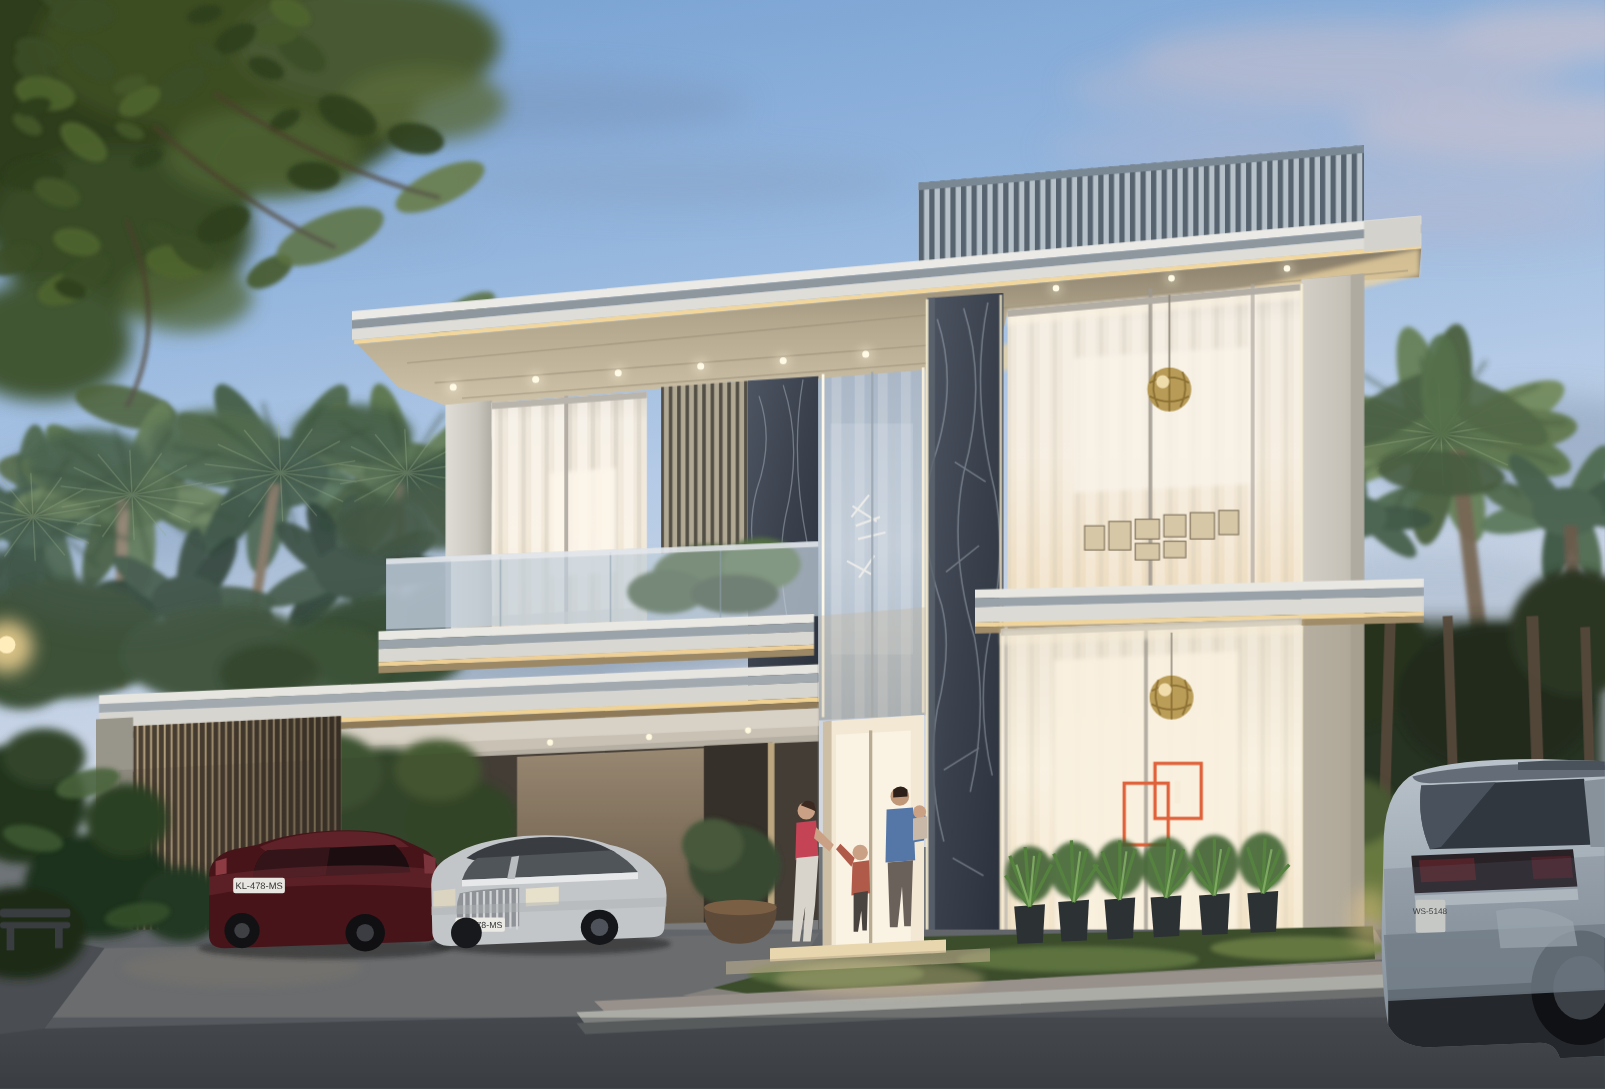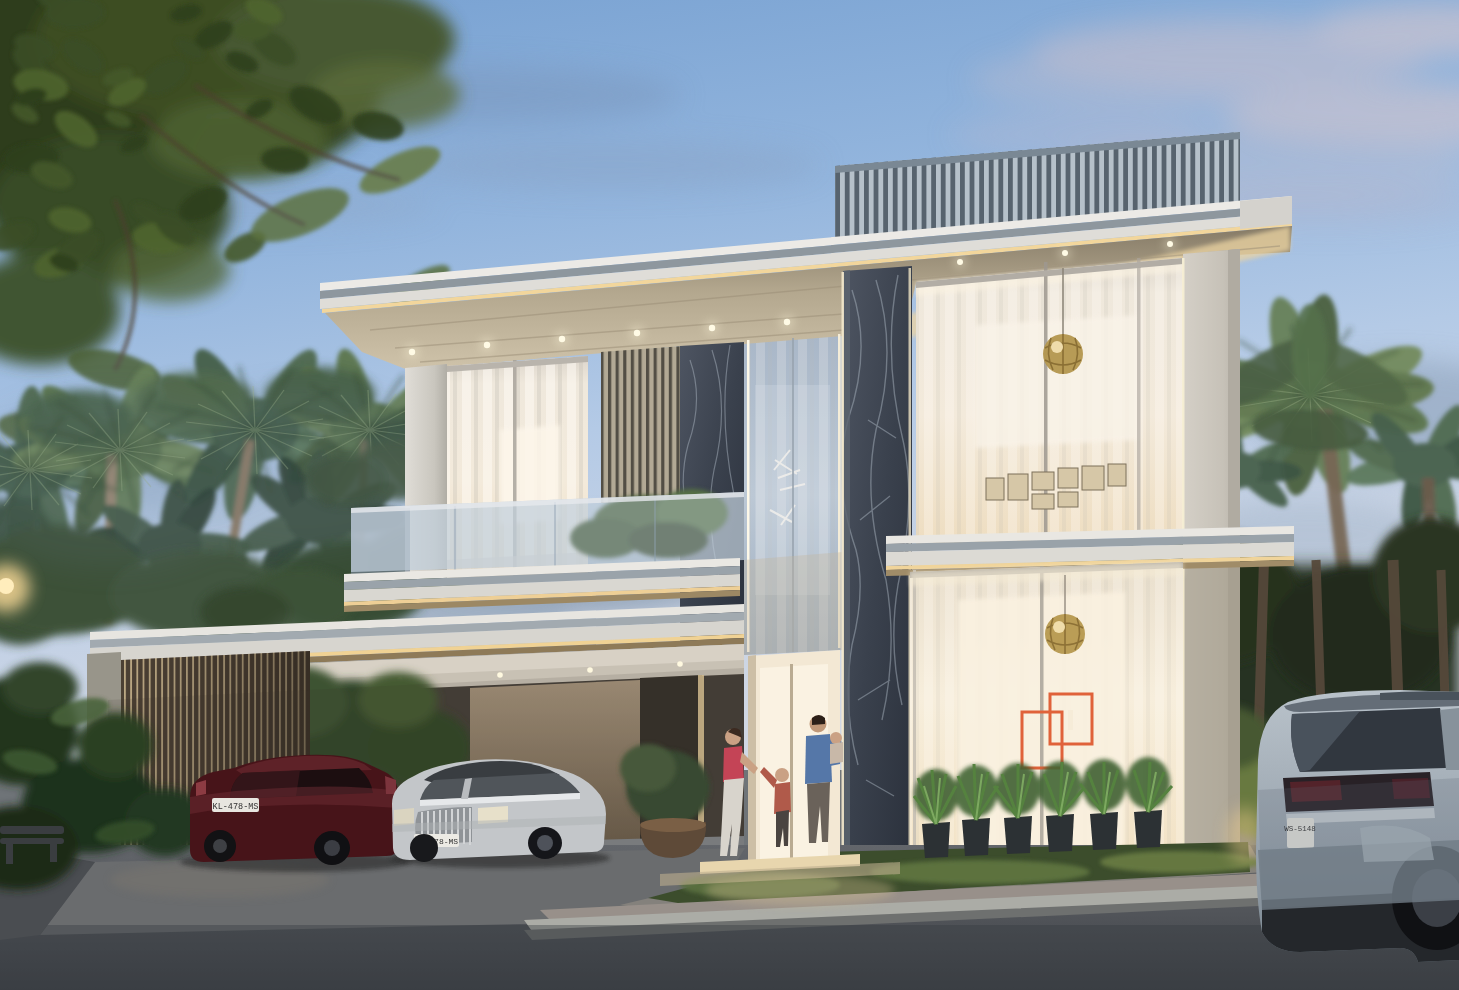--- a/index.html
+++ b/index.html
@@ -3,7 +3,7 @@
 <meta charset="utf-8">
 <style>
 html,body{margin:0;padding:0;background:#6f7478;}
-#scene{width:1459px;height:990px;overflow:hidden;position:relative;font-family:Liberation Mono, monospace;}
+#scene{width:1459px;height:990px;overflow:hidden;position:relative;font-family:Liberation Sans, sans-serif;}
 </style>
 </head>
 <body>

